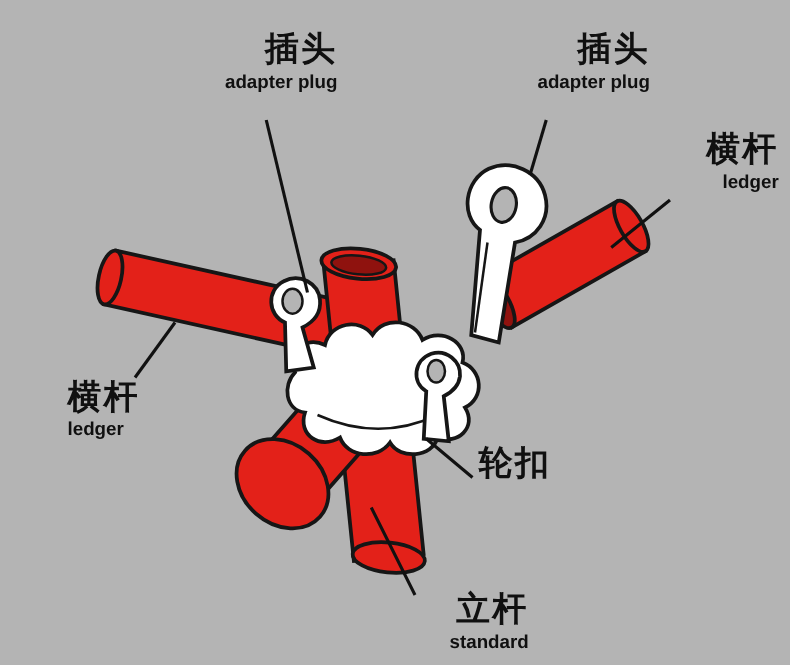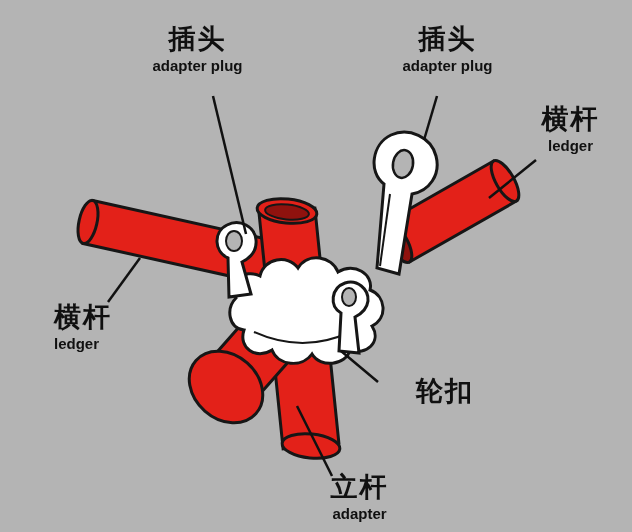--- a/index.html
+++ b/index.html
@@ -13,7 +13,7 @@
   }
   .stage svg { position:absolute; left:0; top:0; }
   .label { position:absolute; color:#101010; }
-  .label.center { text-align:center; }
+  .label.center { text-align:right; }
   .label.left { text-align:left; }
   .zh { font-size:27px; font-weight:bold; letter-spacing:2px; line-height:1.15; }
   .en { font-size:15px; font-weight:bold; margin-top:3px; line-height:1.1; }

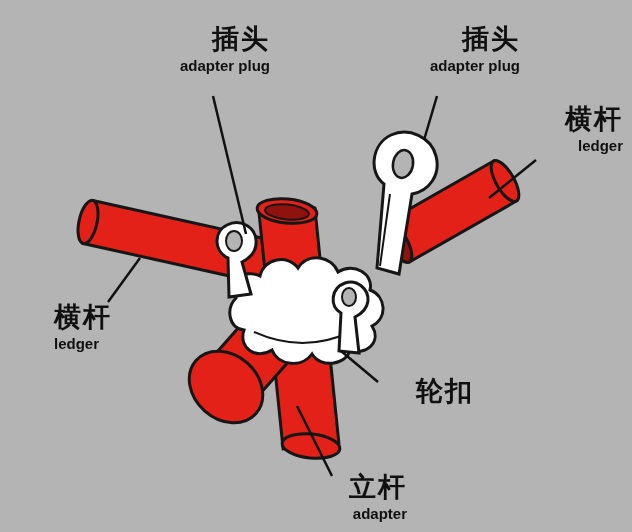--- a/index.html
+++ b/index.html
@@ -121,7 +121,7 @@
     <div class="en">ledger</div>
   </div>
 
-  <div class="label left" style="left:383px; top:376px; width:180px;margin-left:33px;">
+  <div class="label left" style="left:383px; top:355px; width:180px;">
     <div class="zh">轮扣</div>
   </div>
 

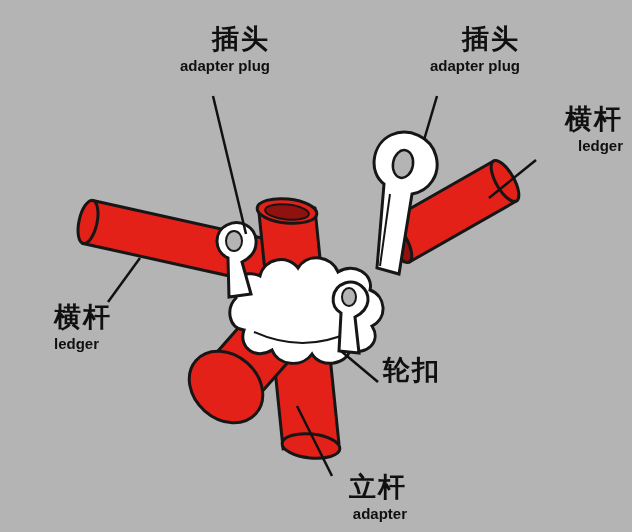--- a/index.html
+++ b/index.html
@@ -125,7 +125,7 @@
     <div class="zh">轮扣</div>
   </div>
 
-  <div class="label center" style="left:312px; top:472px; width:95px;">
+  <div class="label center" style="left:328px; top:472px; width:95px;">
     <div class="zh">立杆</div>
     <div class="en">adapter</div>
   </div>

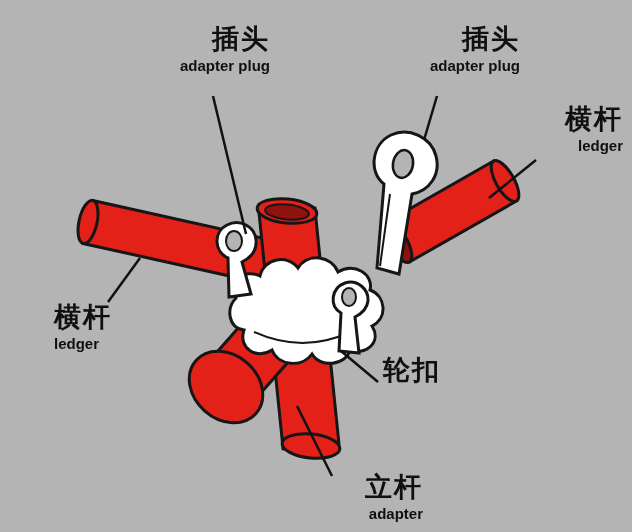--- a/index.html
+++ b/index.html
@@ -127,7 +127,7 @@
 
   <div class="label center" style="left:328px; top:472px; width:95px;">
     <div class="zh">立杆</div>
-    <div class="en">adapter</div>
+    <div class="en">standard</div>
   </div>
 
 </div>

